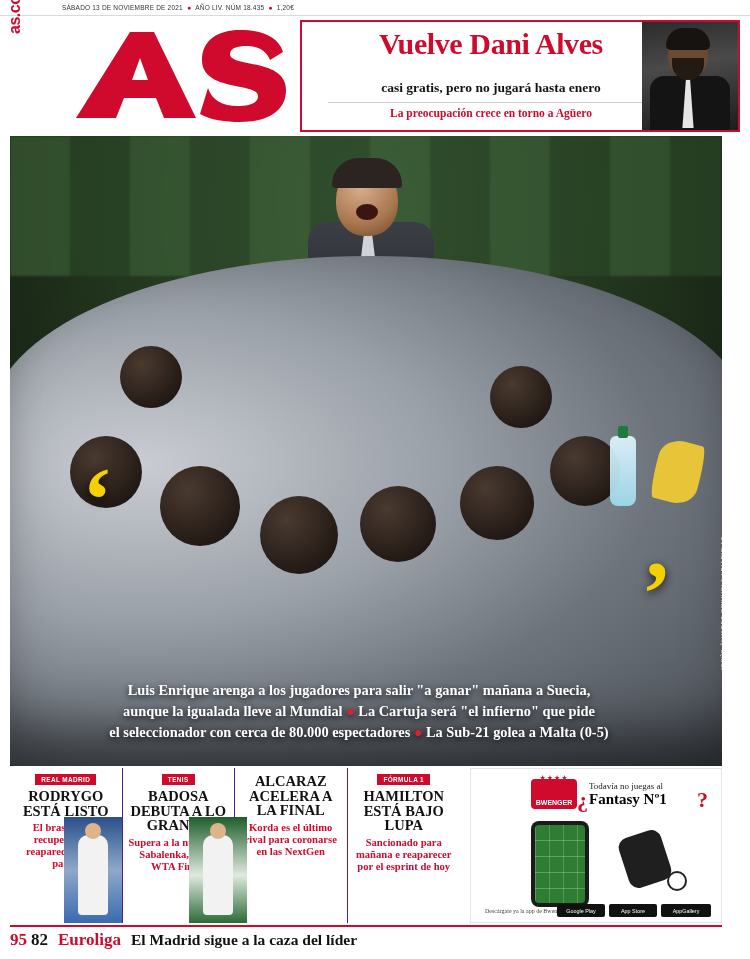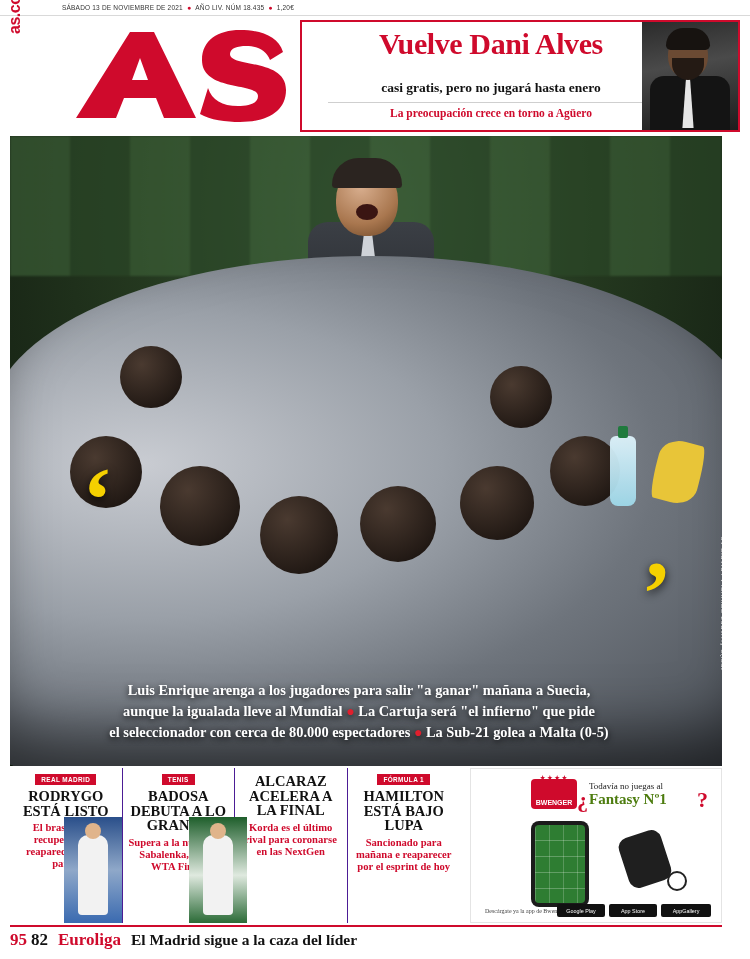--- a/index.html
+++ b/index.html
@@ -285,7 +285,7 @@
   .ad-line2 {
     position: absolute; left: 118px; top: 22px;
     font-family: "Liberation Serif", serif;
-    font-size: 15px; font-weight: bold; color: #4d7c0f;
+    font-size: 15px; font-weight: bold; color: #000000;
   }
   .ad-q1, .ad-q2 {
     position: absolute; color: #cf0a2c; font-weight: bold; font-size: 22px;

